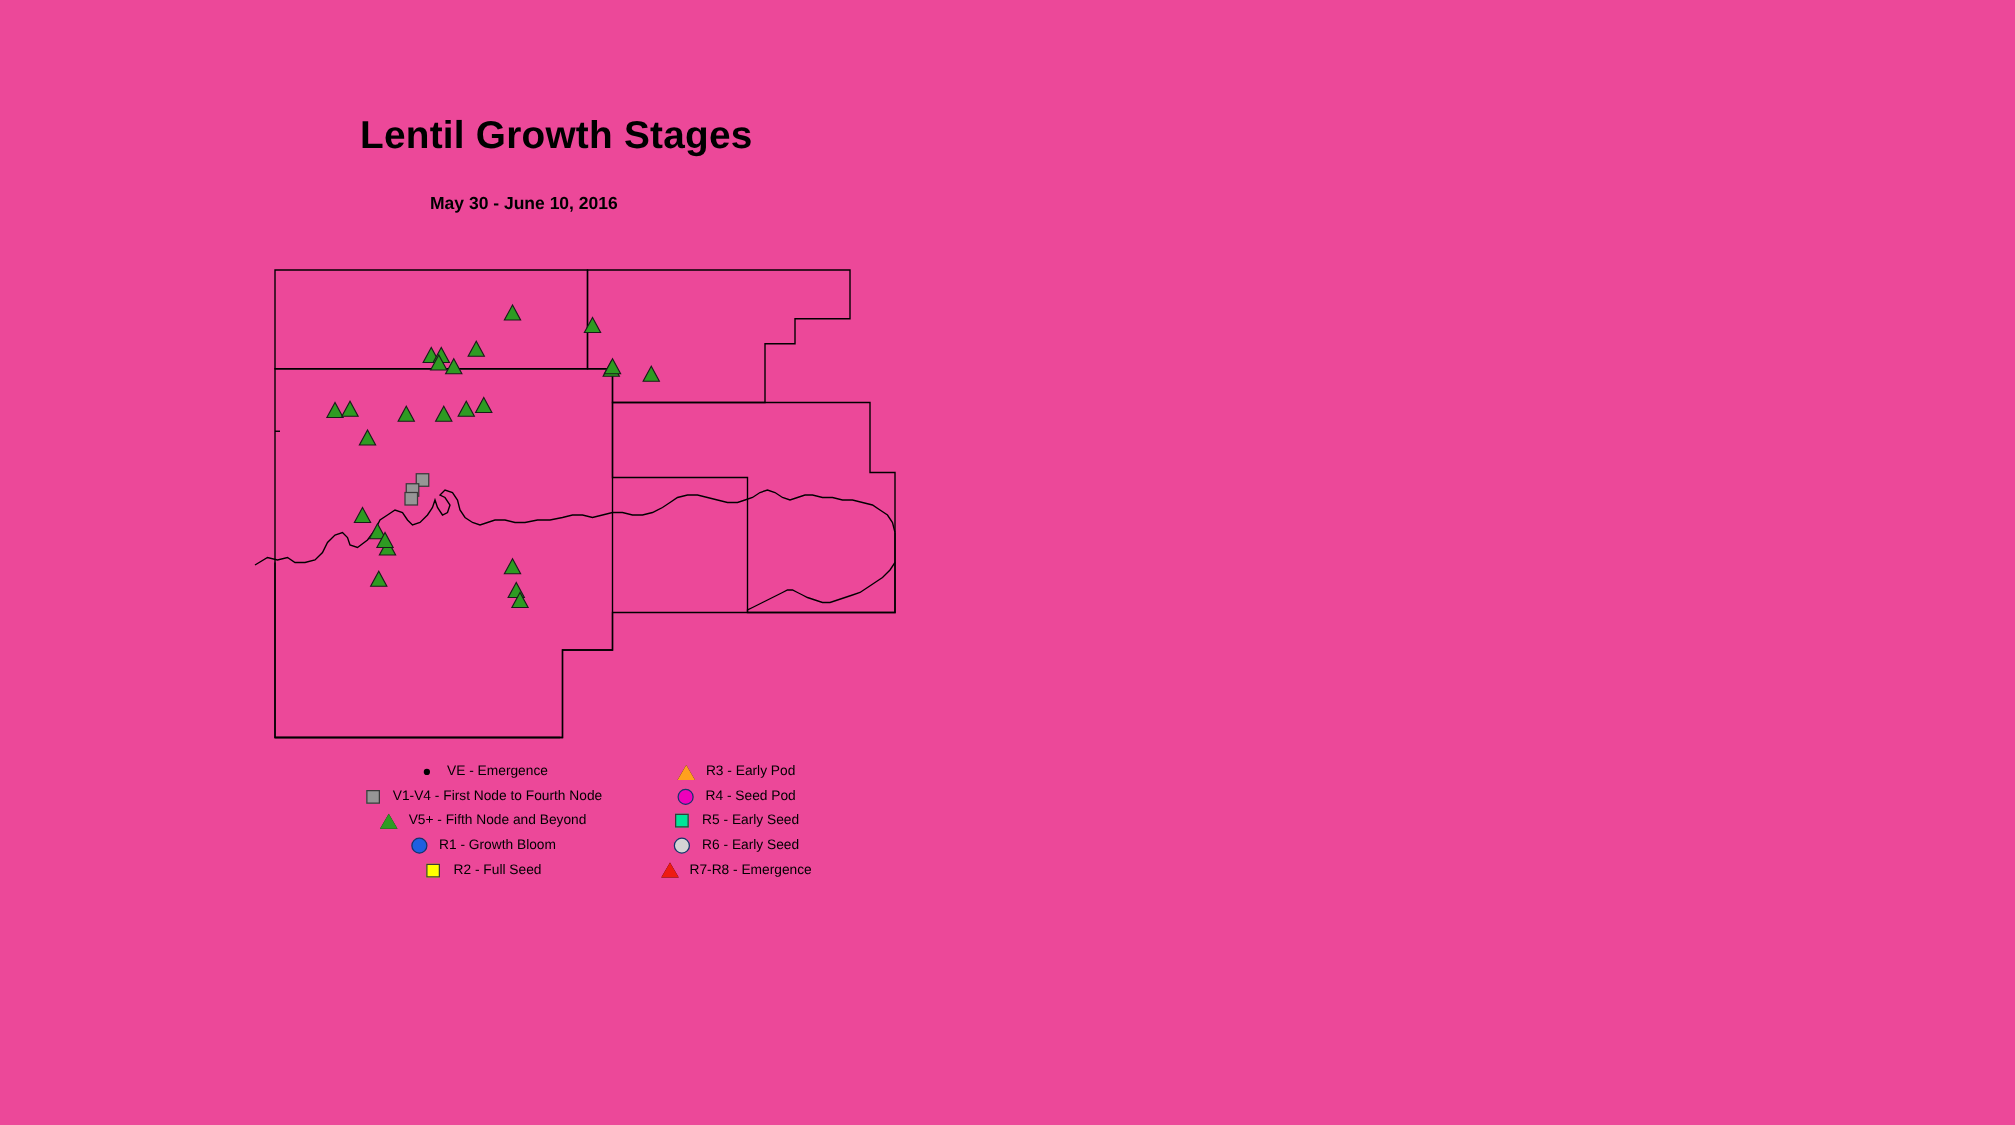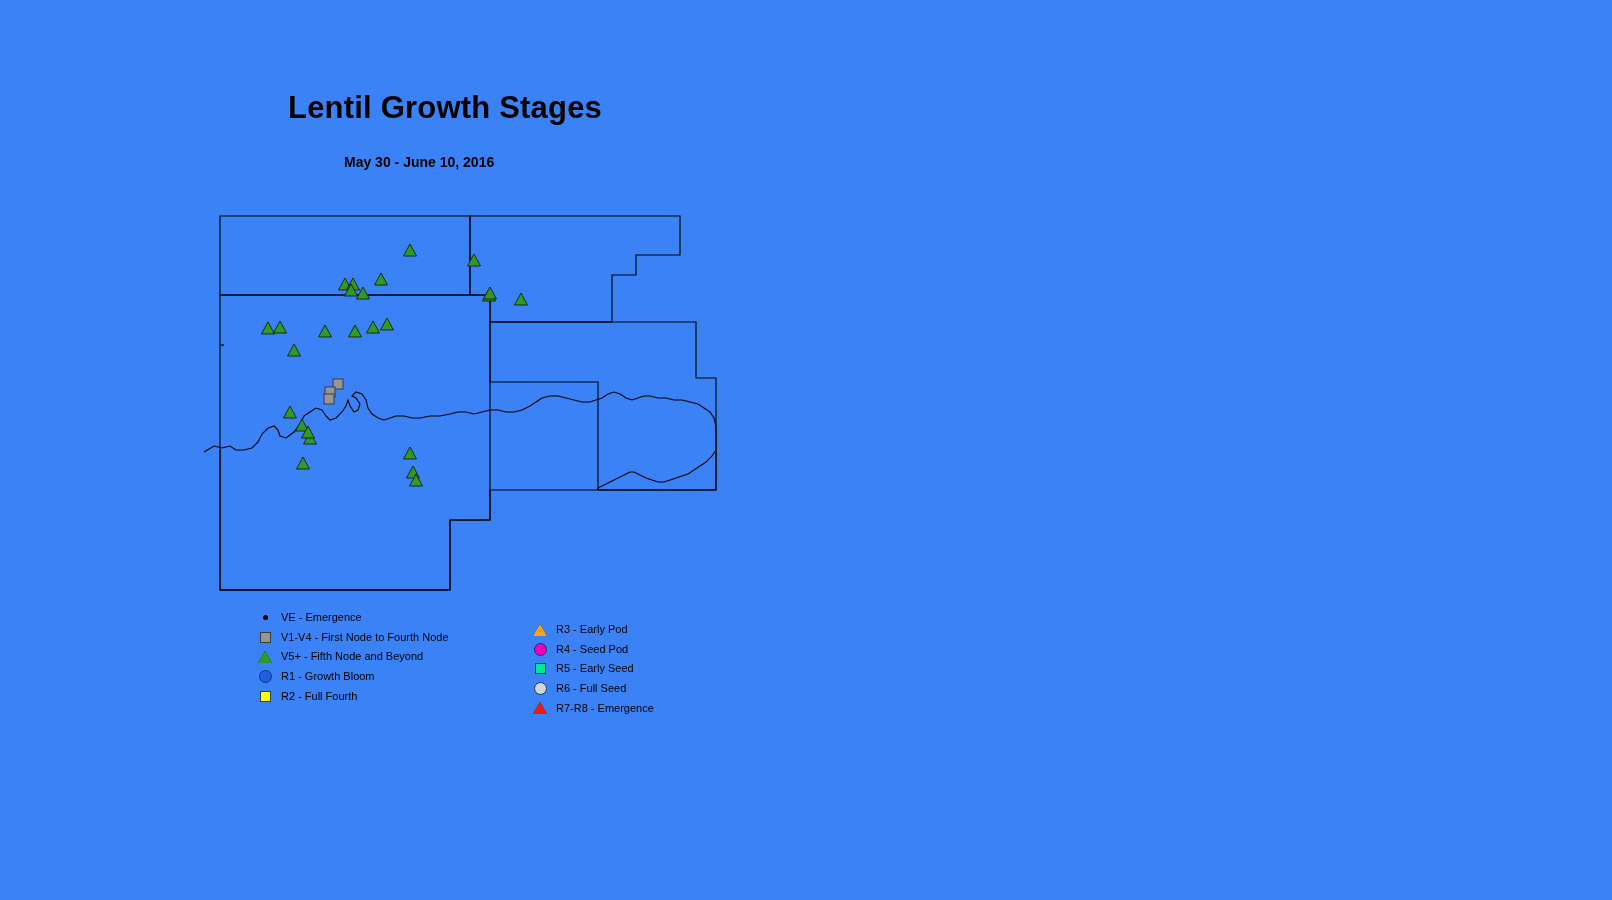--- a/index.html
+++ b/index.html
@@ -19,7 +19,7 @@
     left: 0; top: 0;
     width: 1612px;
     height: 900px;
-    background: #3b82f6;
+    background: #ec4899;
   }
   .title {
     position: absolute;

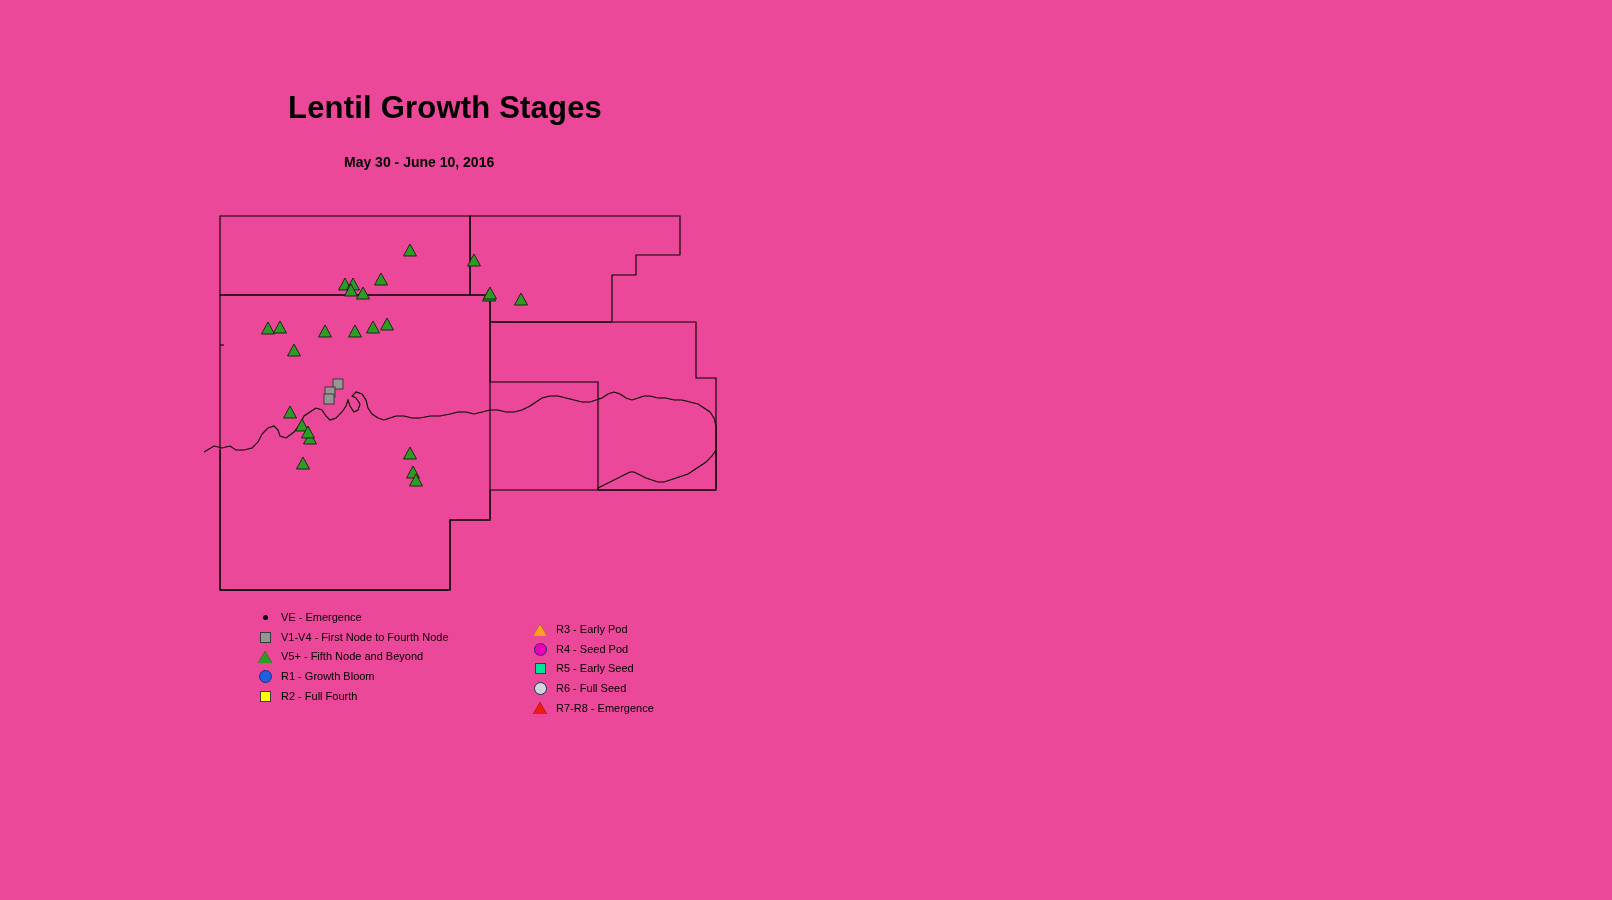--- a/index.html
+++ b/index.html
@@ -68,6 +68,7 @@
     height: 19.6px;
     display: flex;
     align-items: center;
+    justify-content: center;
   }
   .legend-sym {
     width: 20px;

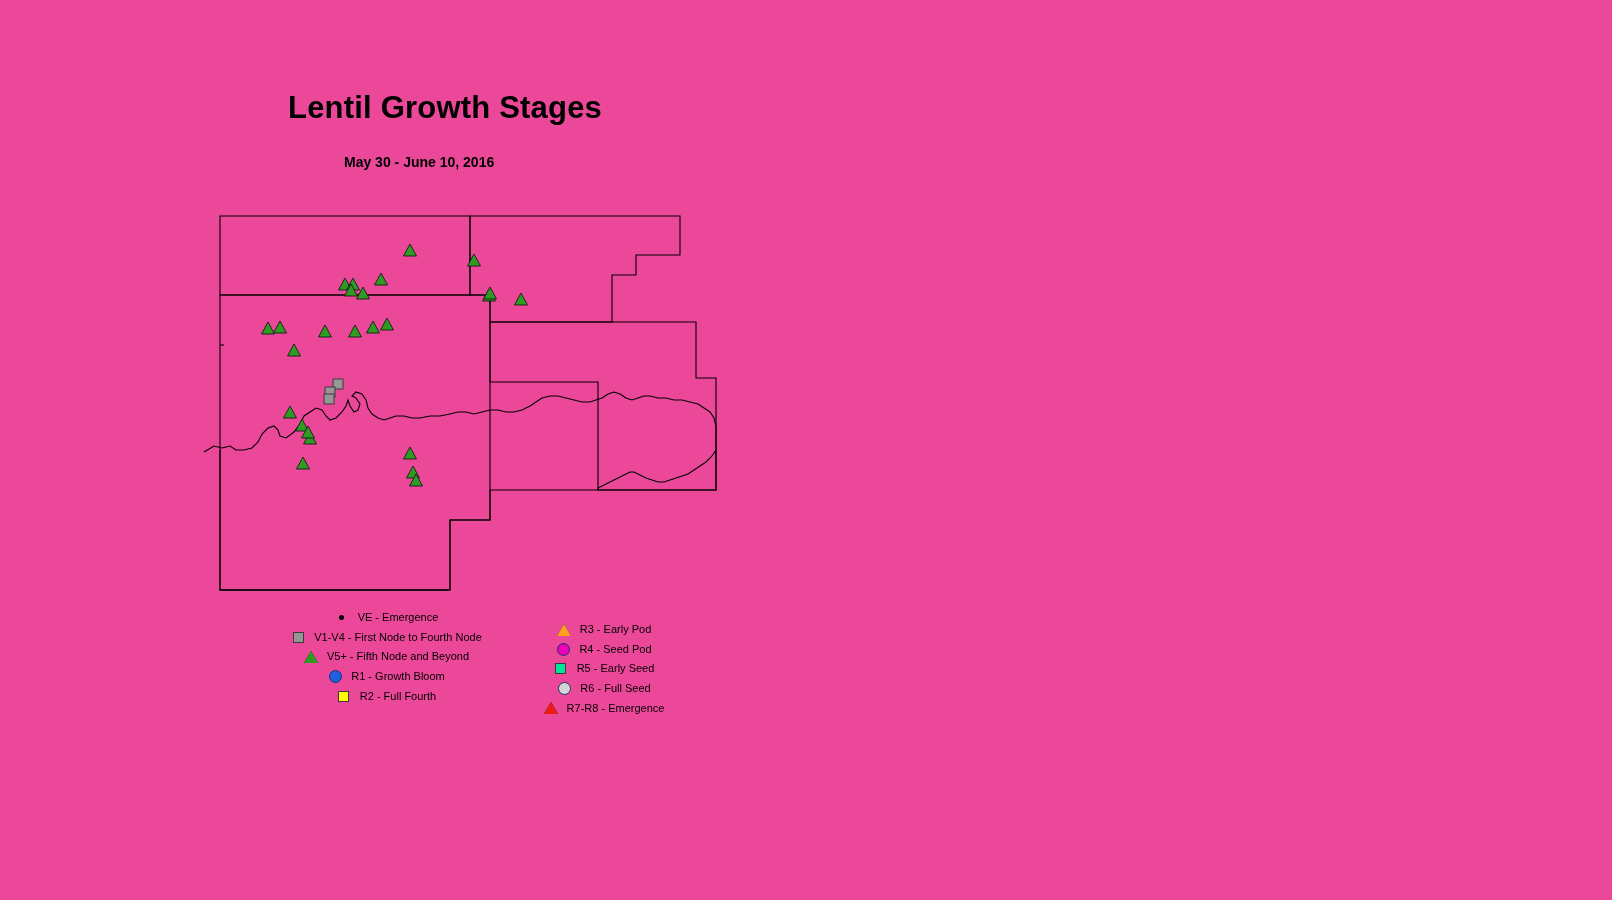--- a/index.html
+++ b/index.html
@@ -62,7 +62,7 @@
     top: 0;
   }
   .legend-col.left  { left: 0px;   width: 260px; }
-  .legend-col.right { left: 275px; width: 145px; margin-top: 12px; }
+  .legend-col.right { left: 260px; width: 145px; }
   .legend-row {
     position: relative;
     height: 19.6px;

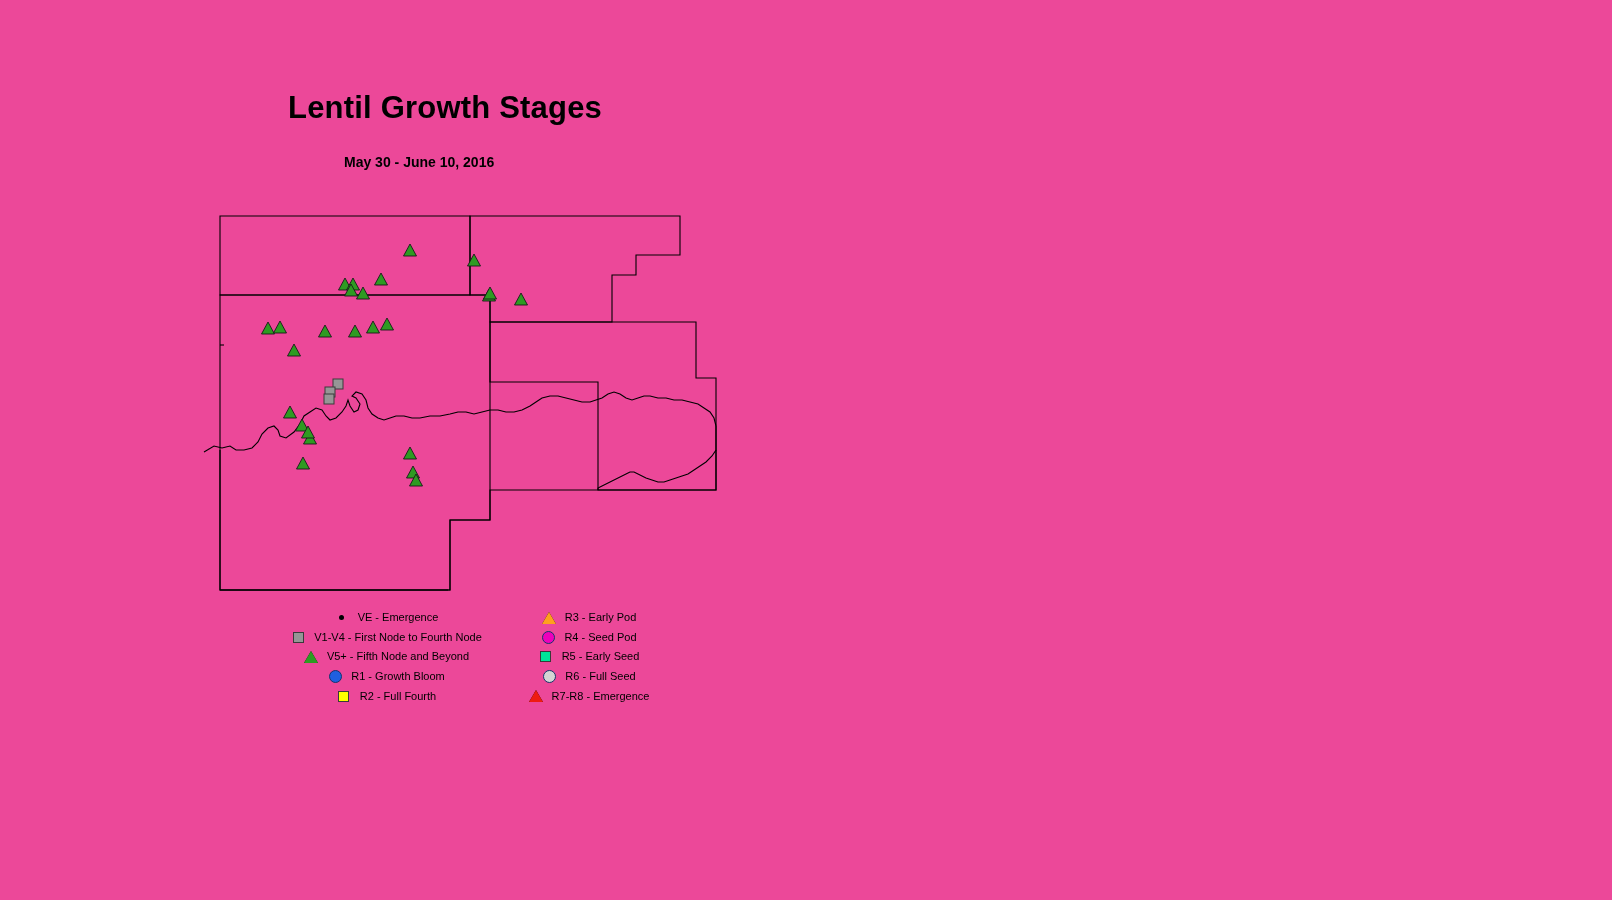--- a/index.html
+++ b/index.html
@@ -252,7 +252,7 @@
           <span class="legend-sym">
             <span class="sym-circle" style="background: rgb(212, 212, 212);"></span>
           </span>
-          <span class="legend-label">R6 - Full Seed</span>
+          <span class="legend-label">R6 - Early Seed</span>
         </div>
         <div class="legend-row">
           <span class="legend-sym">

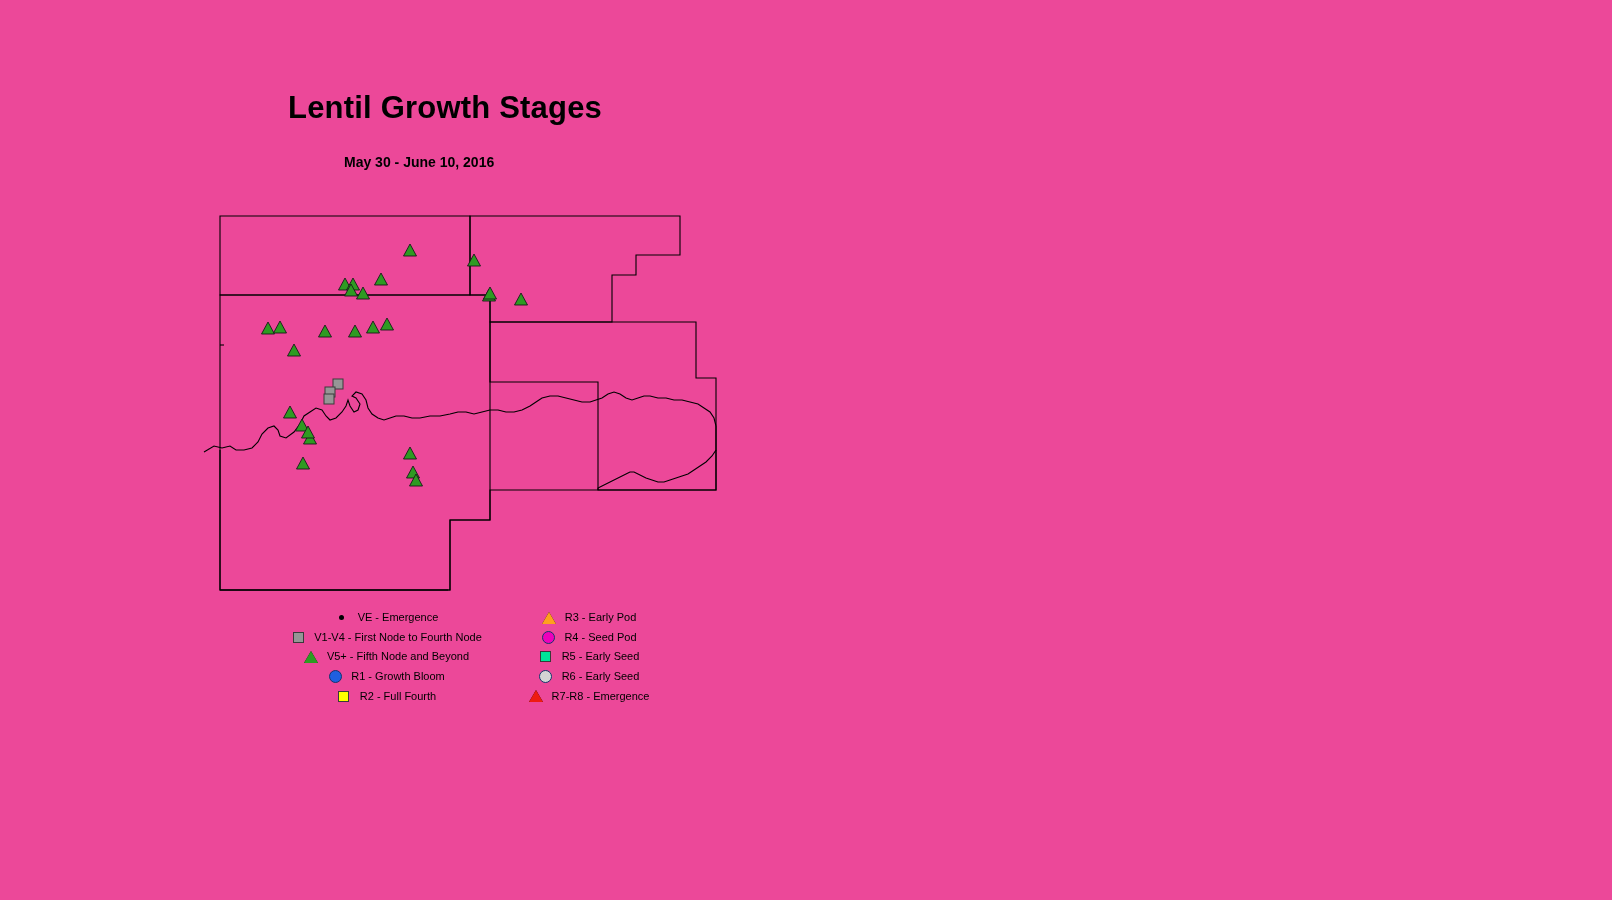--- a/index.html
+++ b/index.html
@@ -226,7 +226,7 @@
           <span class="legend-sym">
             <span class="sym-square" style="background: rgb(255, 255, 0);"></span>
           </span>
-          <span class="legend-label">R2 - Full Fourth</span>
+          <span class="legend-label">R2 - Full Seed</span>
         </div>
       </div>
     <div class="legend-col right" id="legend-right">

